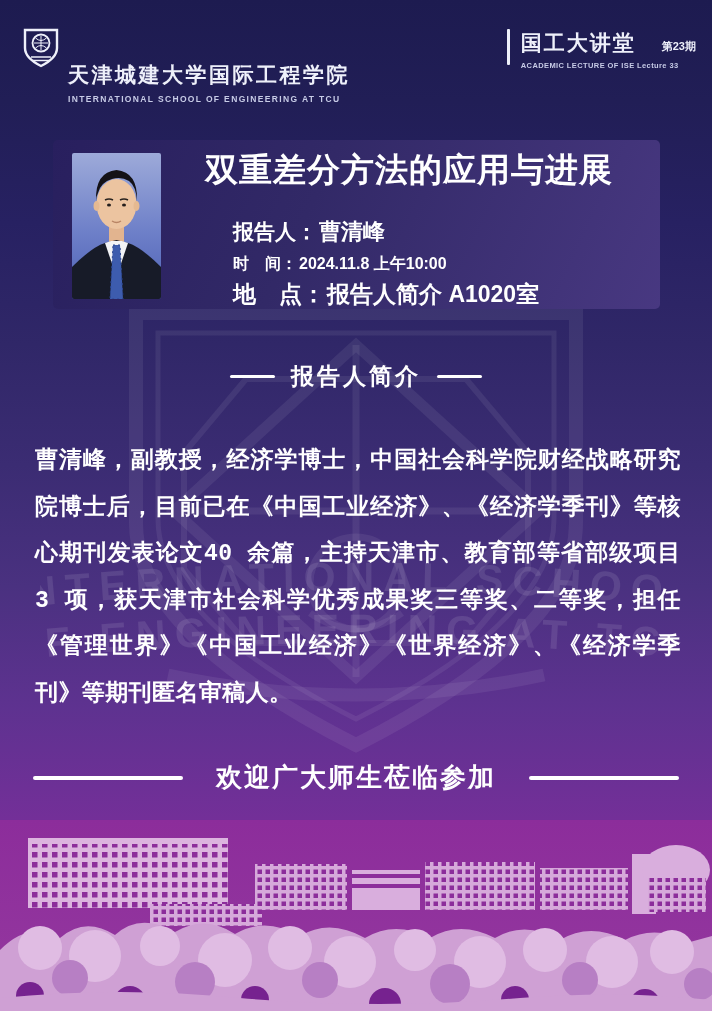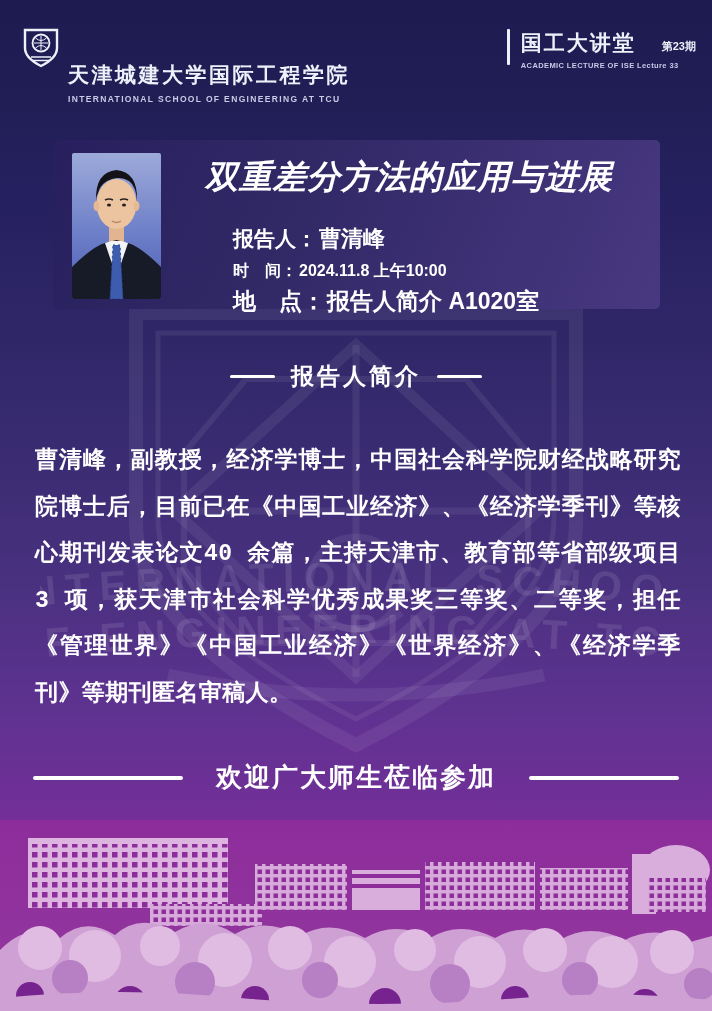--- a/index.html
+++ b/index.html
@@ -31,7 +31,7 @@
     background:linear-gradient(115deg,#281f5e 0%,#322967 42%,#483881 100%);}
   .photo{position:absolute;left:19px;top:13px;width:89px;height:146px;border-radius:2px;overflow:hidden;}
   .ptext{position:absolute;left:152px;top:0;width:448px;}
-  .title{margin-top:15px;font-size:33px;font-weight:700;letter-spacing:1px;white-space:nowrap;font-style:italic;}
+  .title{margin-top:8px;font-size:33px;font-weight:700;letter-spacing:1px;white-space:nowrap;}
   .meta{margin-top:24px;}
   .meta-row{display:flex;align-items:baseline;white-space:nowrap;font-weight:700;margin-left:28px;}
   .lab{font-size:21px;}

